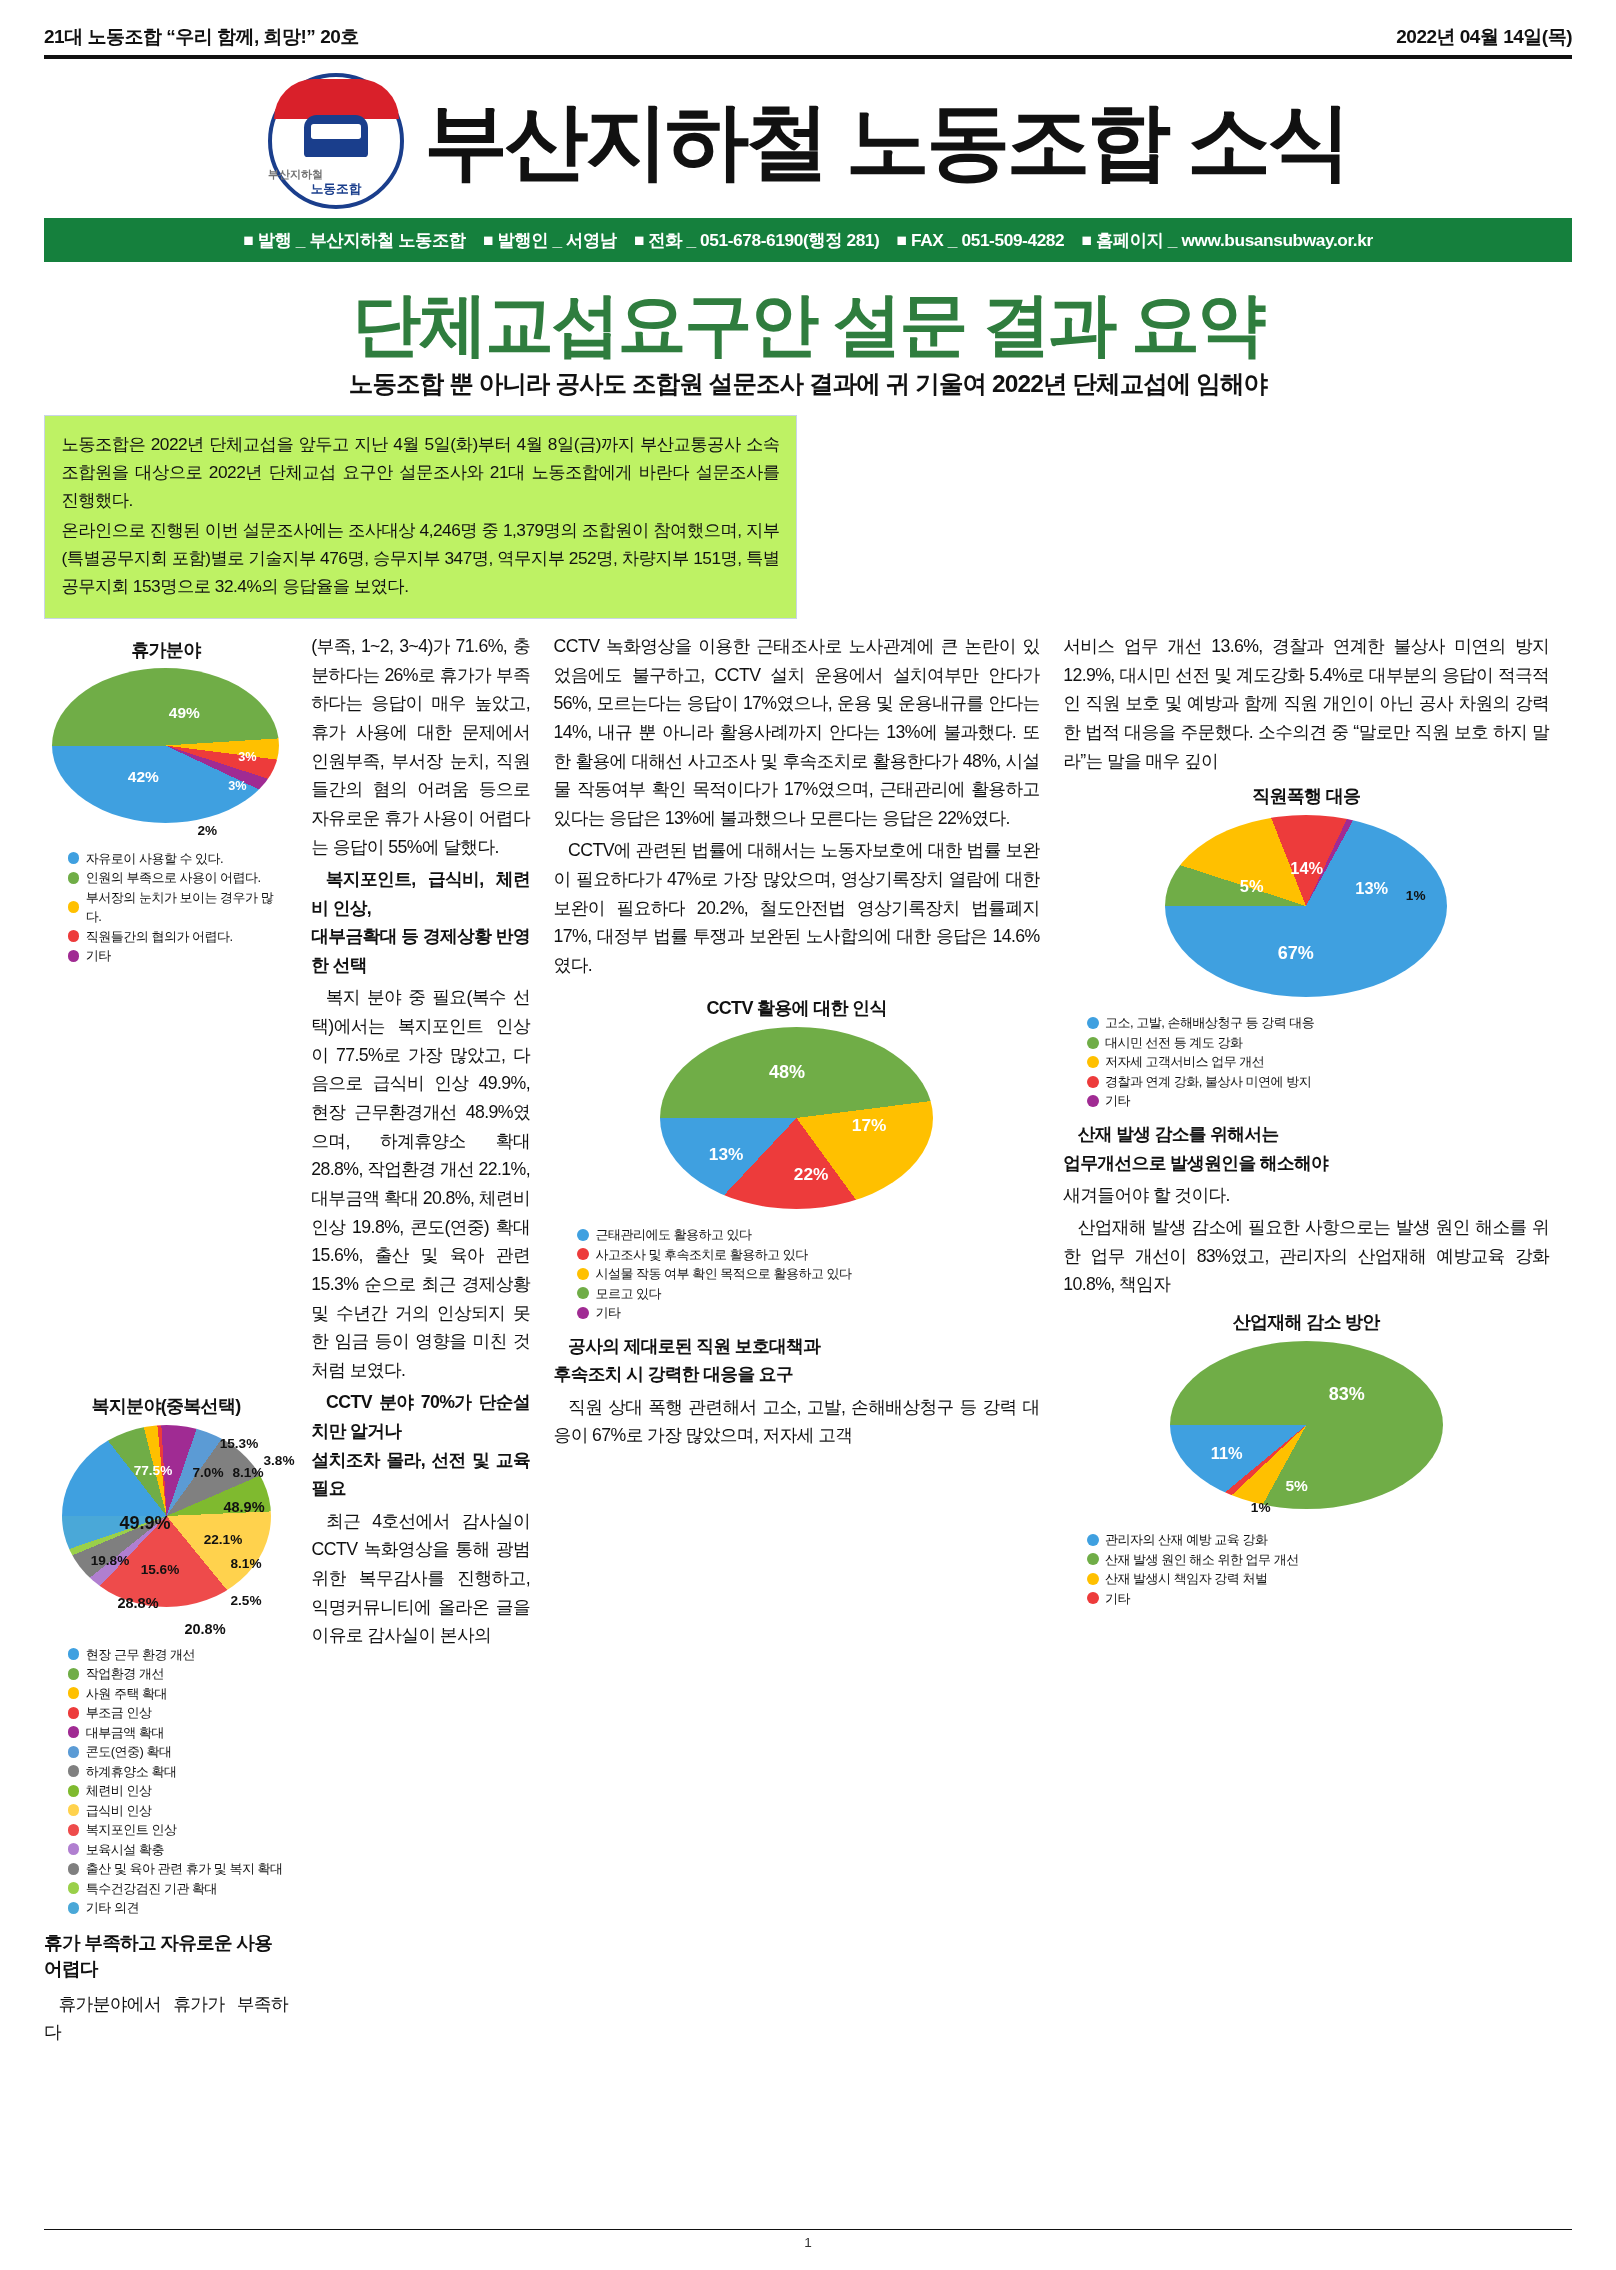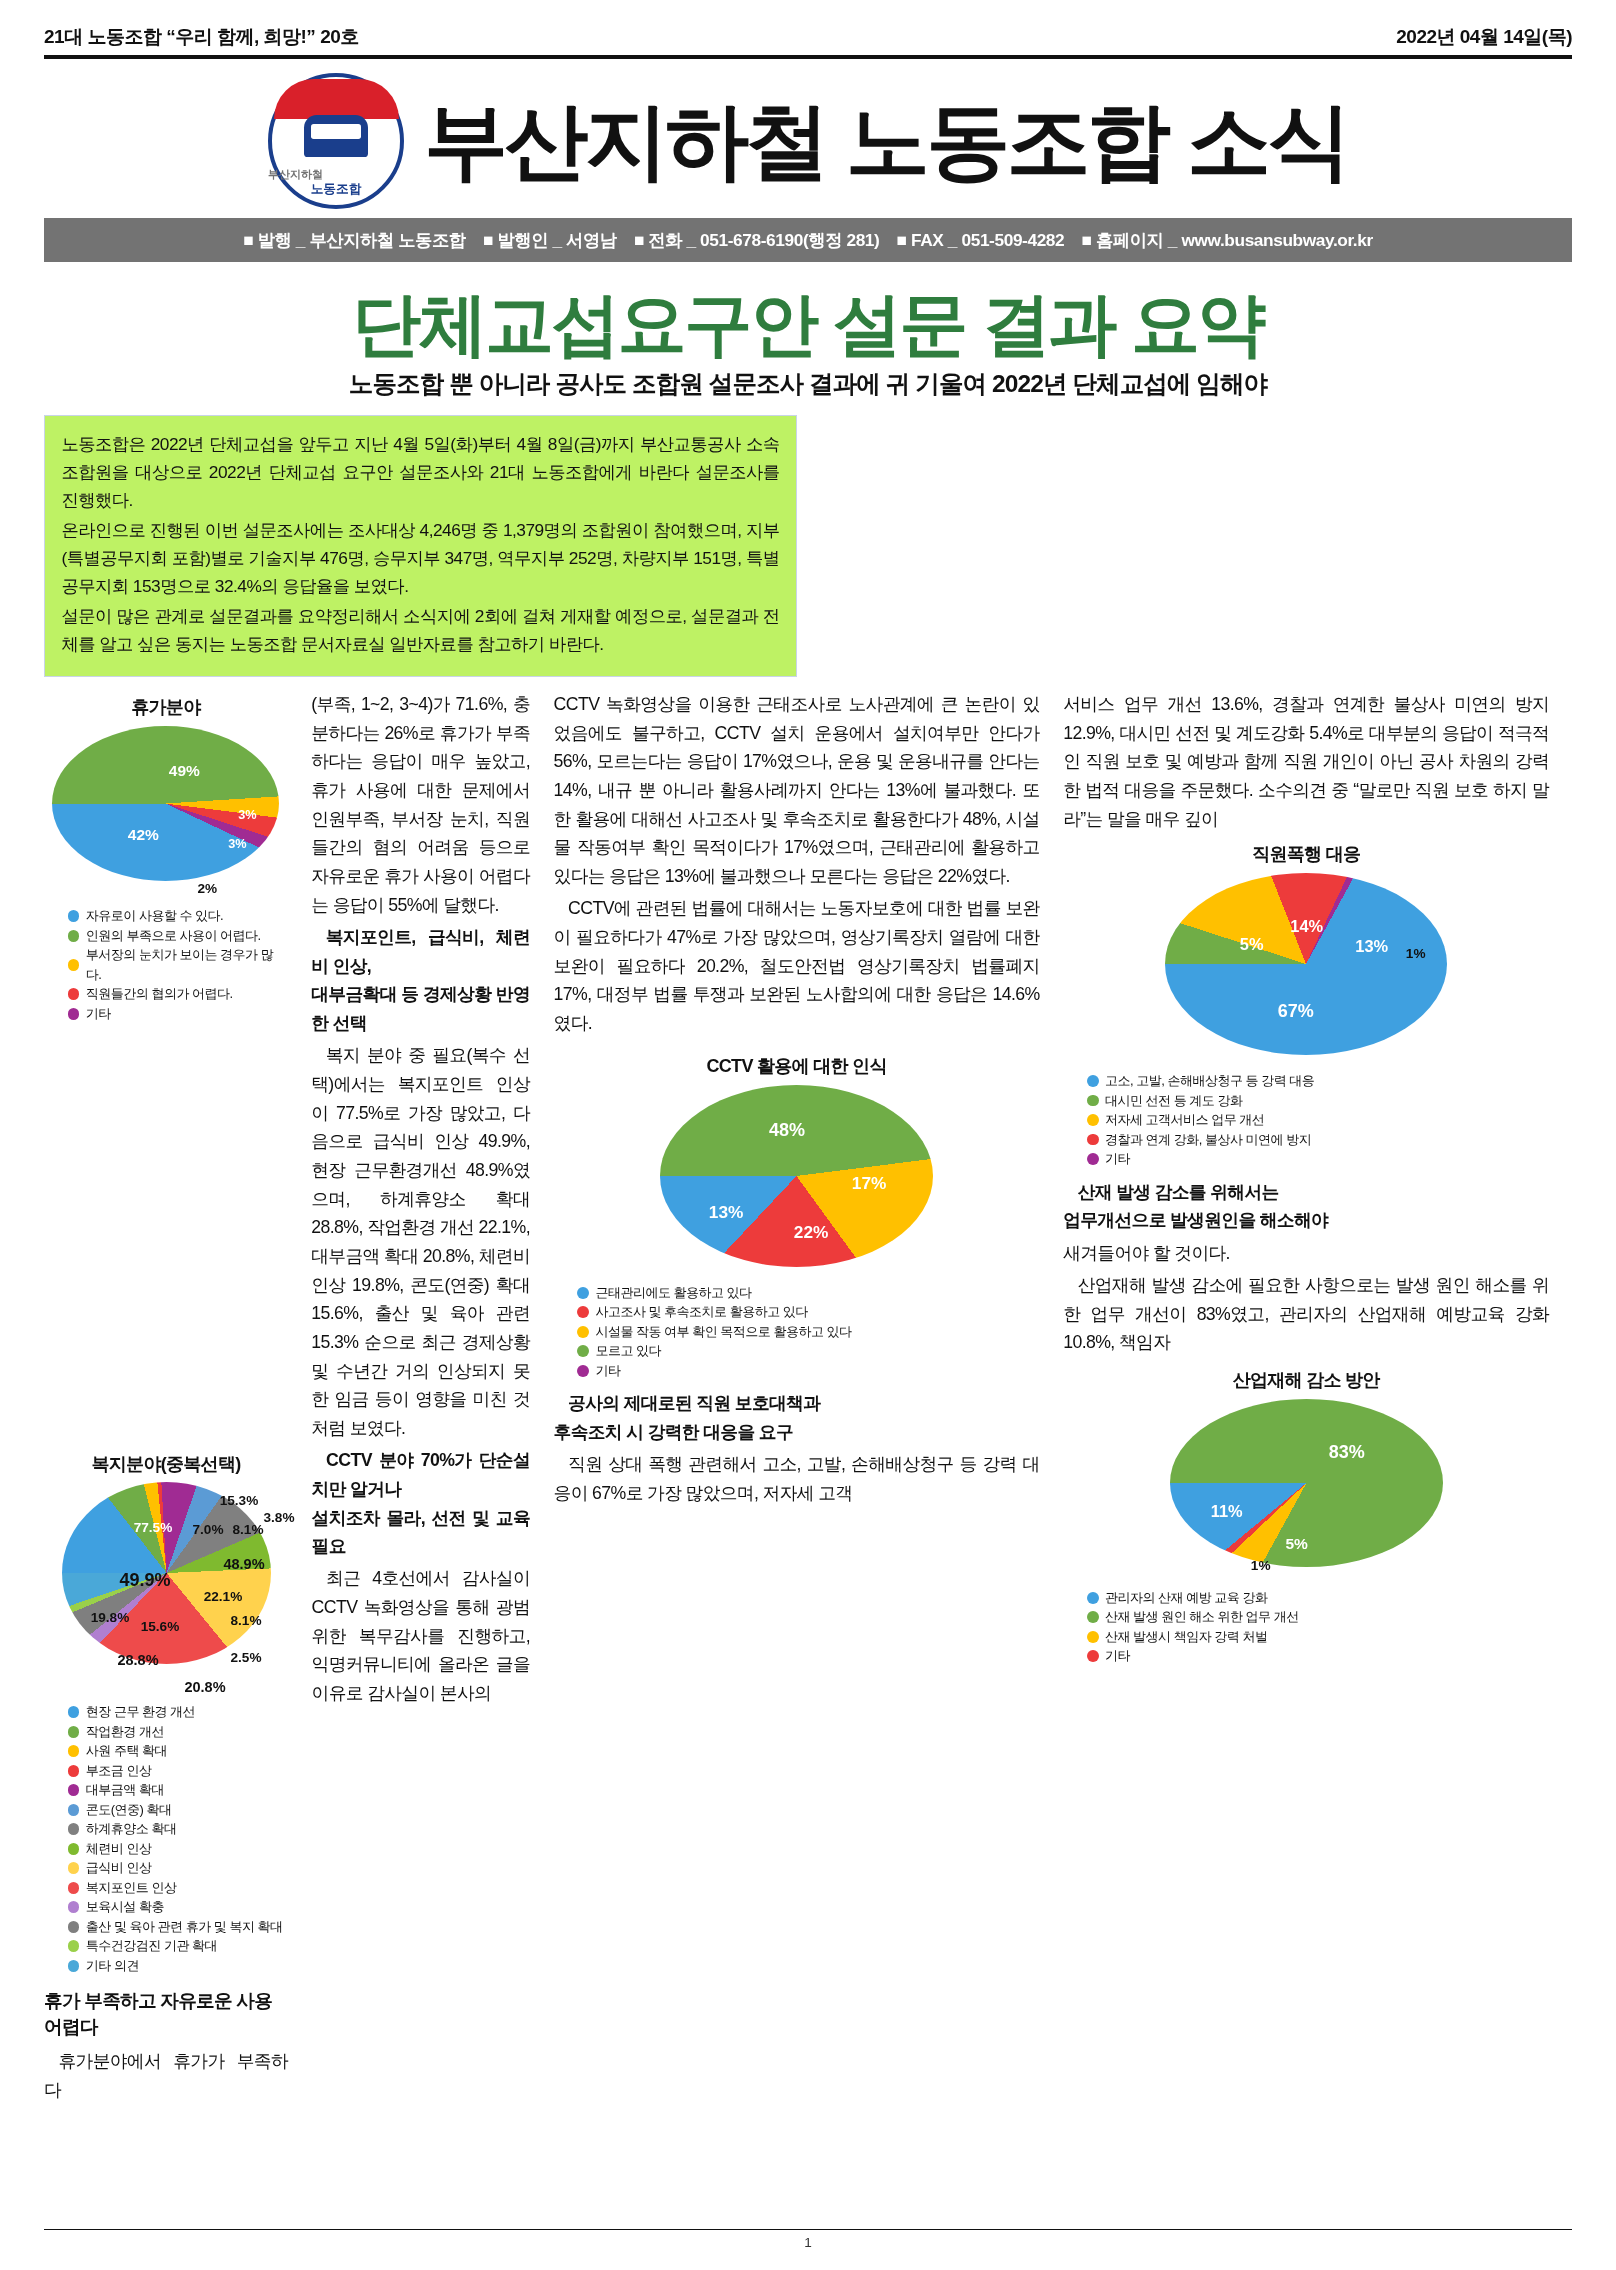--- a/index.html
+++ b/index.html
@@ -24,7 +24,7 @@
   .logo .lbl{position:absolute;left:0;right:0;bottom:27px;font-size:11px;font-weight:bold;color:#737373;}
   .logo .lbl2{position:absolute;left:0;right:0;bottom:11px;text-align:center;font-size:12.7px;font-weight:bold;color:#1a3e8c;}
   .mast{font-size:84px;font-weight:bold;letter-spacing:-3.6px;line-height:1;}
-  .infobar{background:#737373;color:#fff;text-align:center;font-size:17.3px;font-weight:bold;
+  .infobar{background:#15803d;color:#fff;text-align:center;font-size:17.3px;font-weight:bold;
     padding:10px 0;letter-spacing:-0.4px;margin-bottom:3.6px;}
   .infobar span{margin:0 6.4px;}
 

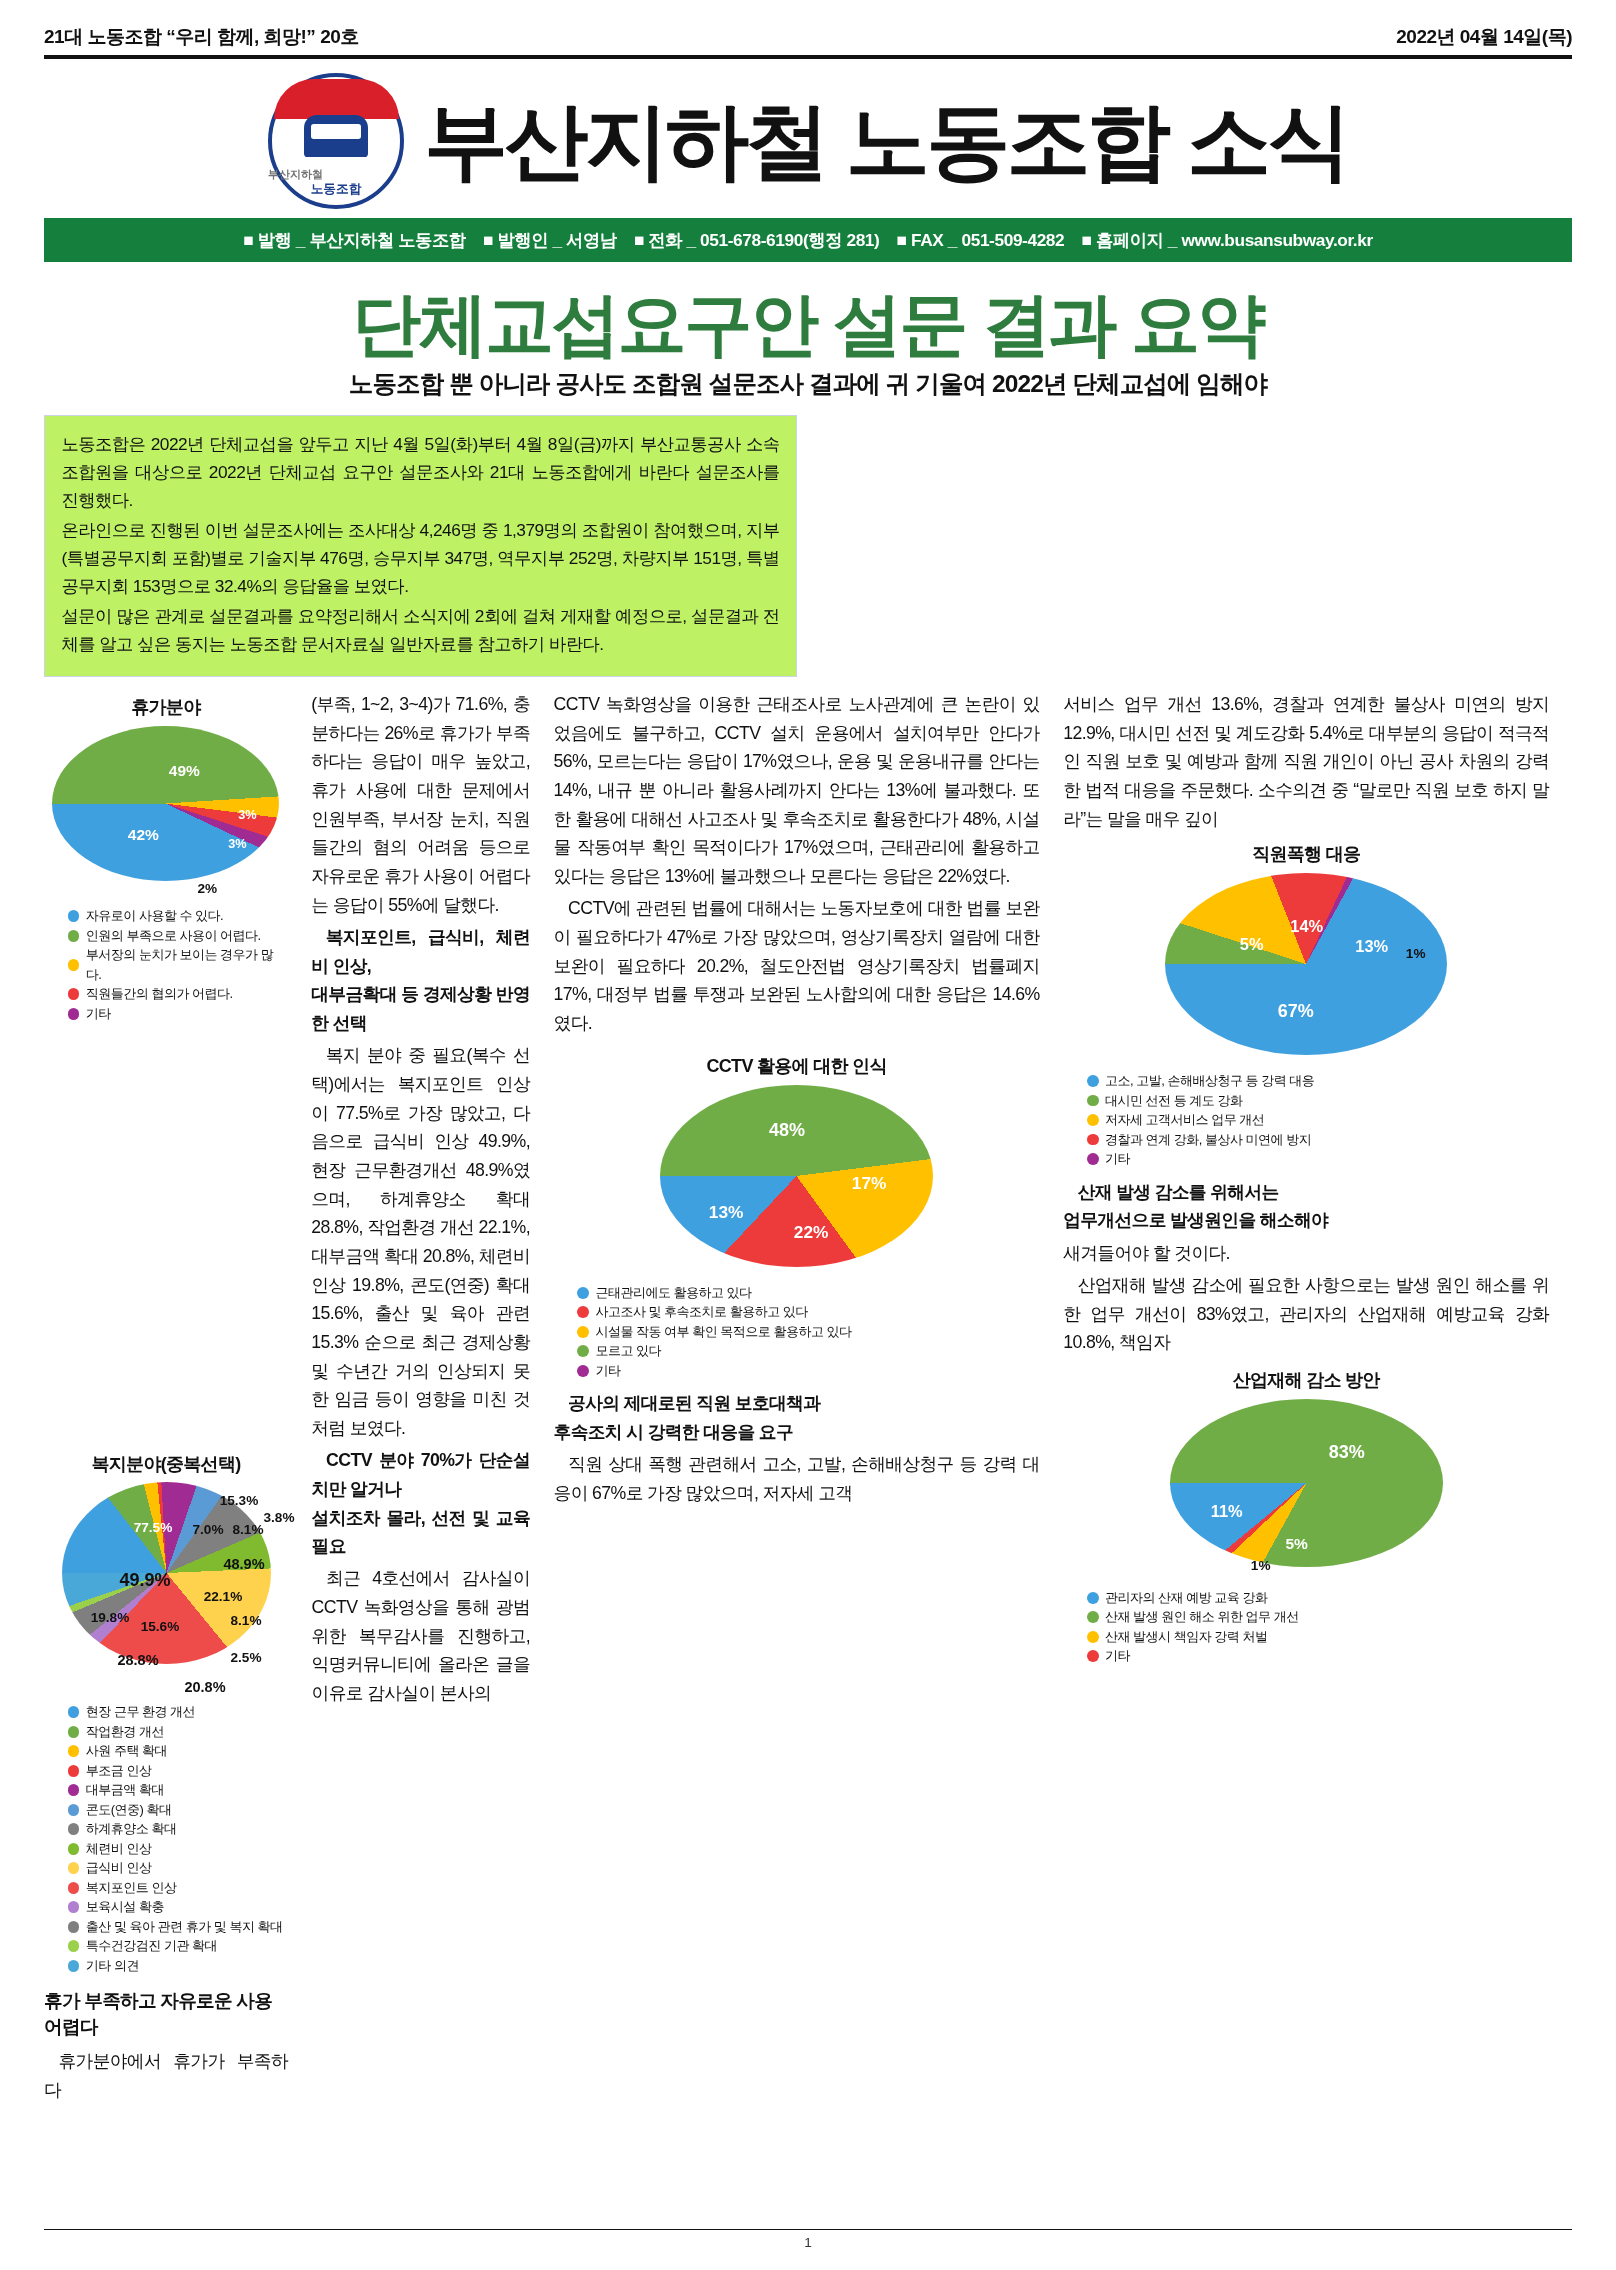--- a/index.html
+++ b/index.html
@@ -100,7 +100,6 @@
   <div class="lead">
     <p>노동조합은 2022년 단체교섭을 앞두고 지난 4월 5일(화)부터 4월 8일(금)까지 부산교통공사 소속 조합원을 대상으로 2022년 단체교섭 요구안 설문조사와 21대 노동조합에게 바란다 설문조사를 진행했다.</p>
     <p>온라인으로 진행된 이번 설문조사에는 조사대상 4,246명 중 1,379명의 조합원이 참여했으며, 지부(특별공무지회 포함)별로 기술지부 476명, 승무지부 347명, 역무지부 252명, 차량지부 151명, 특별공무지회 153명으로 32.4%의 응답율을 보였다.</p>
-    <p> 설문이 많은 관계로 설문결과를 요약정리해서 소식지에 2회에 걸쳐 게재할 예정으로, 설문결과 전체를 알고 싶은 동지는 노동조합 문서자료실 일반자료를 참고하기 바란다.</p>
   </div>
 
   <div class="cols">

